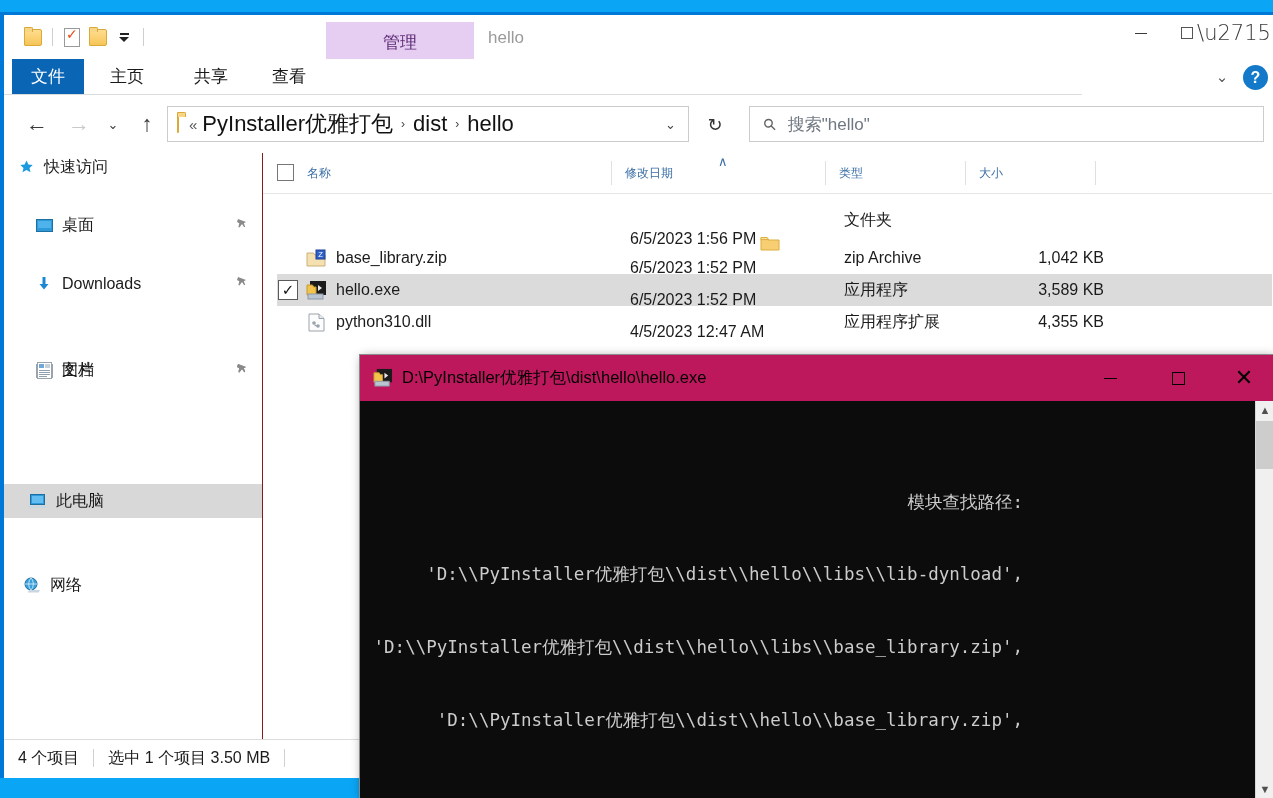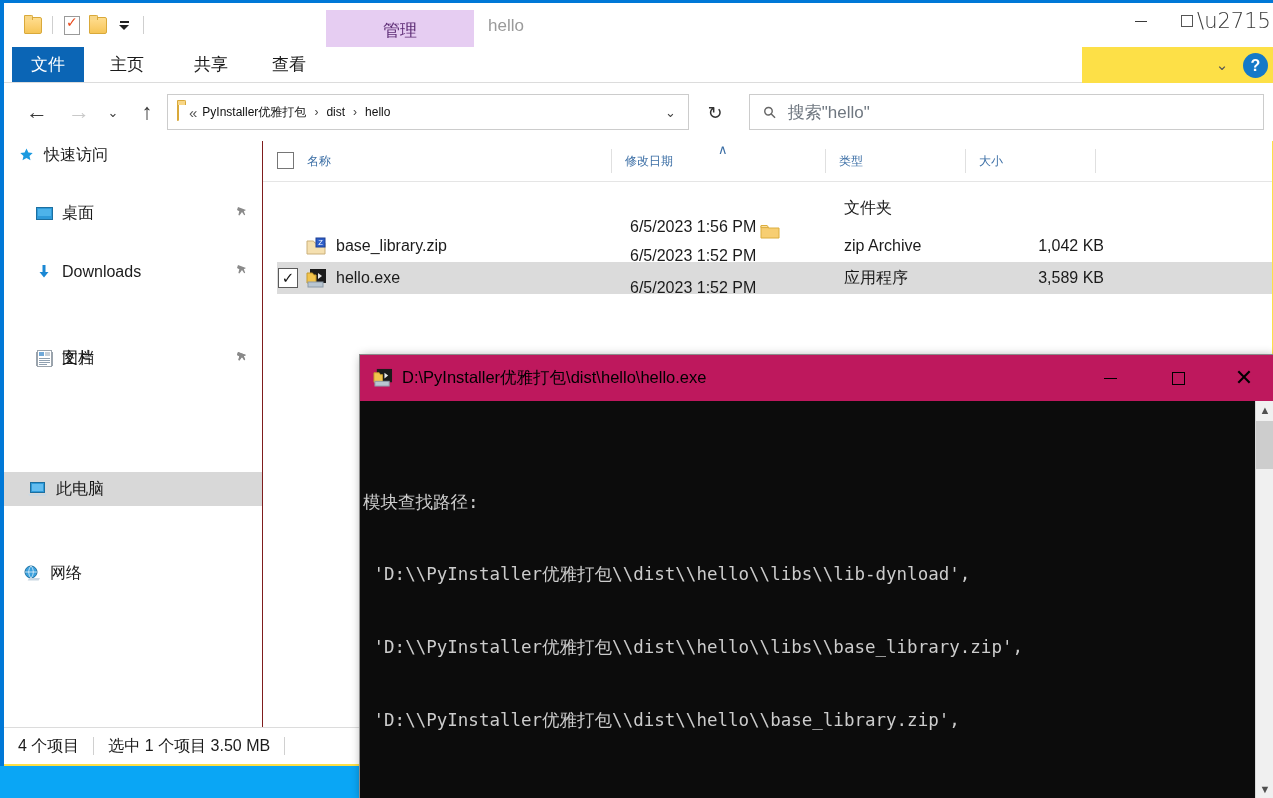--- a/index.html
+++ b/index.html
@@ -22,10 +22,10 @@
   
   #explorer {
     position: absolute;
-    left: 0; top: 0;
+    left: 0; top: 12px;
     width: 1273px;
     height: 766px;
-    background: #fde047;
+    background: #ffffff;
     box-sizing: border-box;
   }
   #explorer-accent-left {

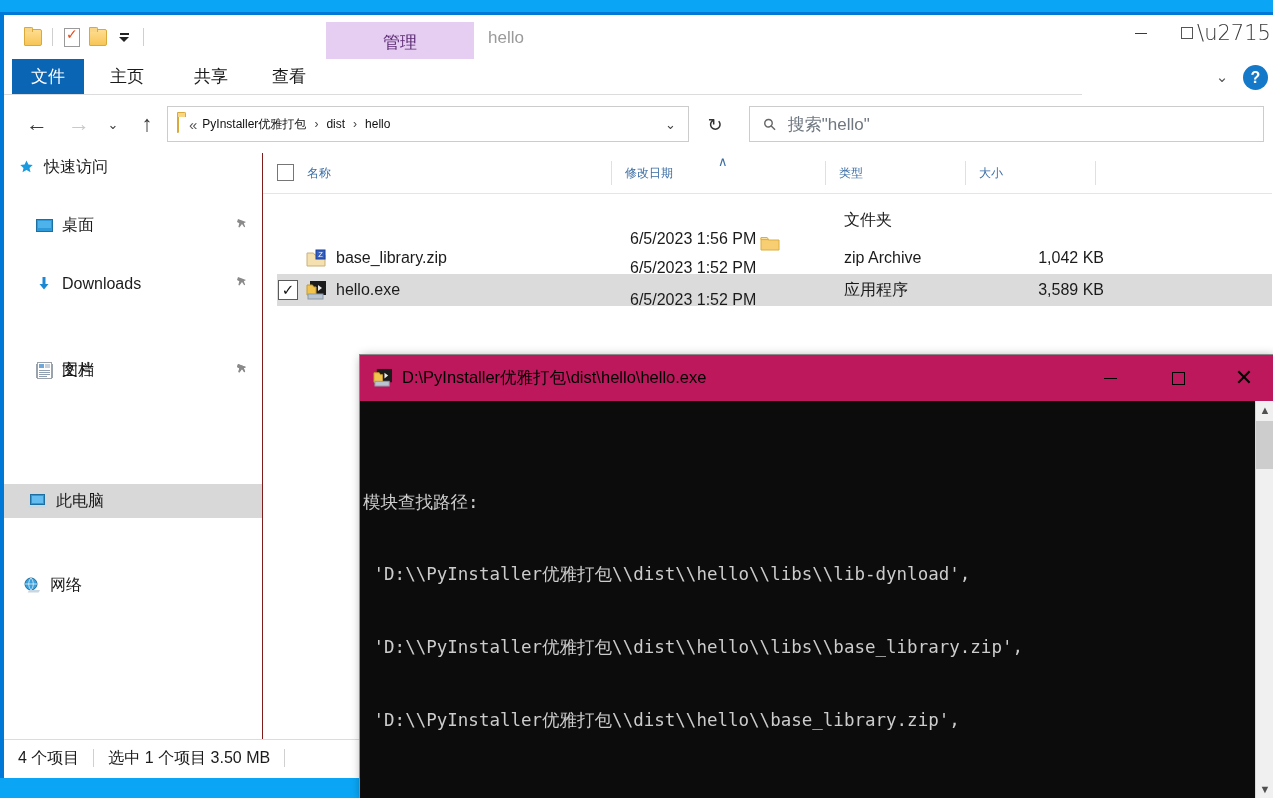--- a/index.html
+++ b/index.html
@@ -208,7 +208,7 @@
     margin-right: 2px;
   }
   .crumb-sep-dbl { color:#555; font-size:15px; margin: 0 5px 0 8px; }
-  .crumb { font-size: 12px; color: #111; white-space: nowrap; }
+  .crumb { font-size: 22px; color: #111; white-space: nowrap; }
   .crumb-sep { color:#444; font-size: 12px; margin: 0 8px; }
   .addr-caret {
     margin-left: auto;

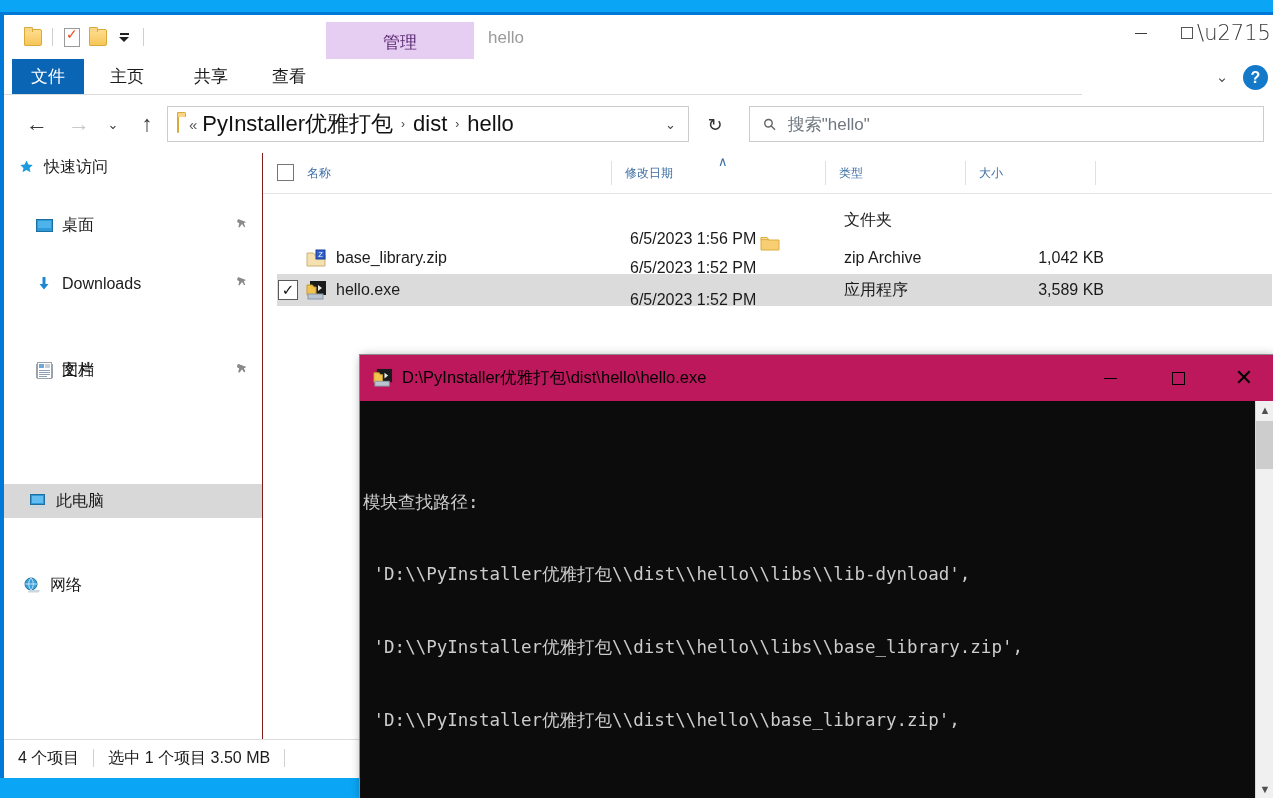--- a/index.html
+++ b/index.html
@@ -684,6 +684,24 @@
         <span class="cell-size">3,589 KB</span>
       </div>
 
+      <div class="row" style="top:153px;">
+        <span class="row-check"></span>
+        <span class="row-ico">
+          <svg width="17" height="19" viewBox="0 0 17 19">
+              <path d="M1 1h10l5 4.5V18H1z" fill="#fcfcfc" stroke="#9aa3ac"></path>
+              <path d="M11 1v4.5h5" fill="#e6e9ec" stroke="#9aa3ac"></path>
+              <g fill="#9aa3ac">
+                <circle cx="6" cy="10" r="1.8"></circle>
+                <circle cx="10" cy="13" r="1.8"></circle>
+                <path d="M6.8 11.2l2.6 1.6-.7 1-2.6-1.6z"></path>
+              </g>
+            </svg>
+        </span>
+        <span class="cell-name">python310.dll</span>
+        <span class="cell-date">4/5/2023 12:47 AM</span>
+        <span class="cell-type">应用程序扩展</span>
+        <span class="cell-size">4,355 KB</span>
+      </div>
     </div>
 
     <div class="statusbar">

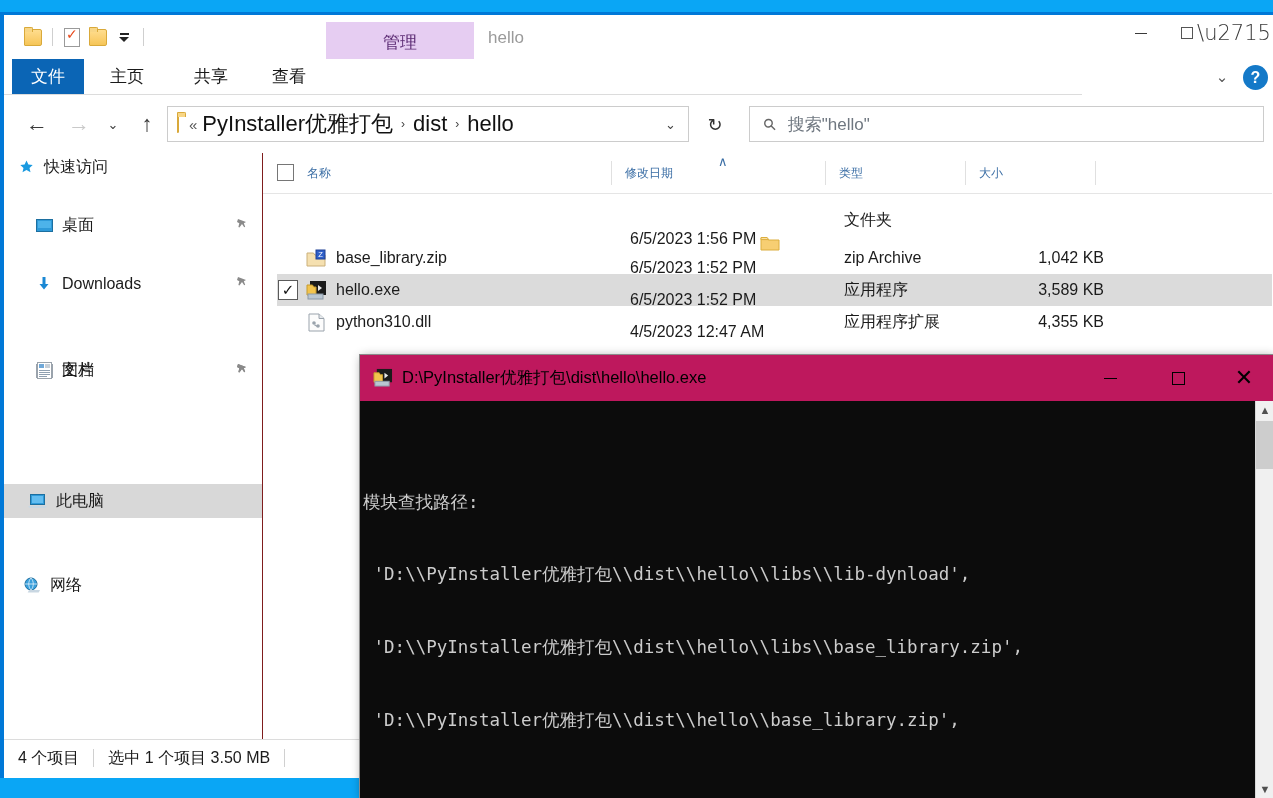--- a/index.html
+++ b/index.html
@@ -408,6 +408,7 @@
     overflow: hidden;
     padding: 16px;
     box-sizing: border-box;
+    text-align: right;
   }
   .con-text {
     position: absolute;

